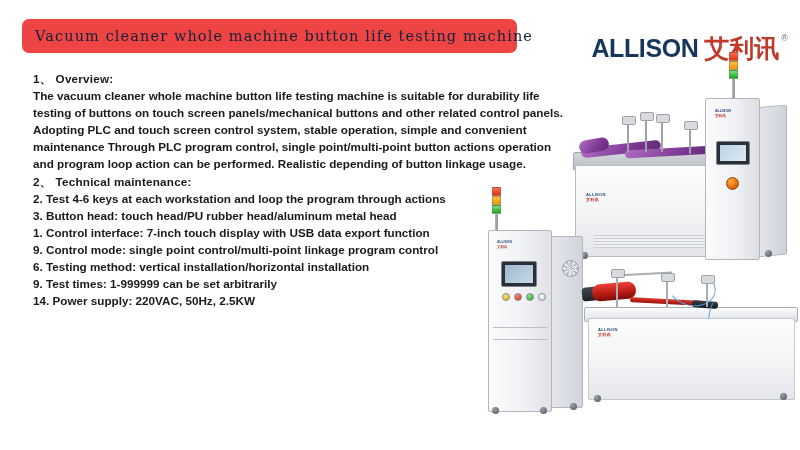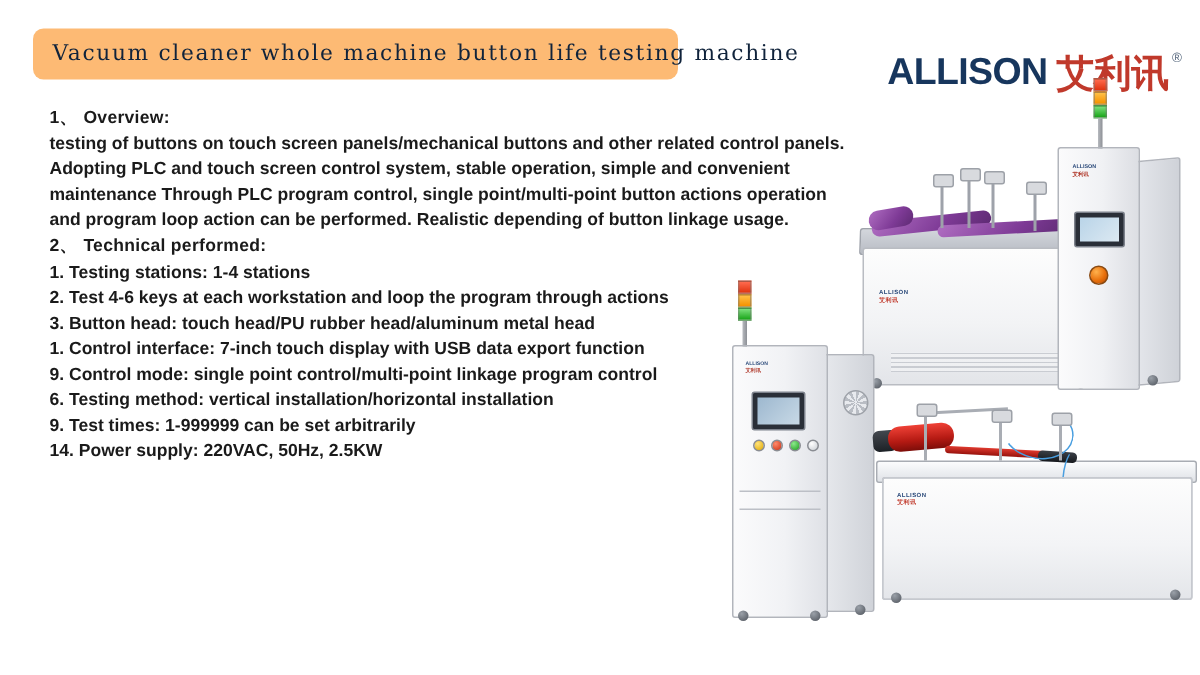--- a/index.html
+++ b/index.html
@@ -20,9 +20,9 @@
     position: absolute;
     left: 22px;
     top: 19px;
-    width: 430px;
+    width: 495px;
     height: 34px;
-    background: #fdba74;
+    background: #ef4444;
     border-radius: 7px;
     display: flex;
     align-items: center;

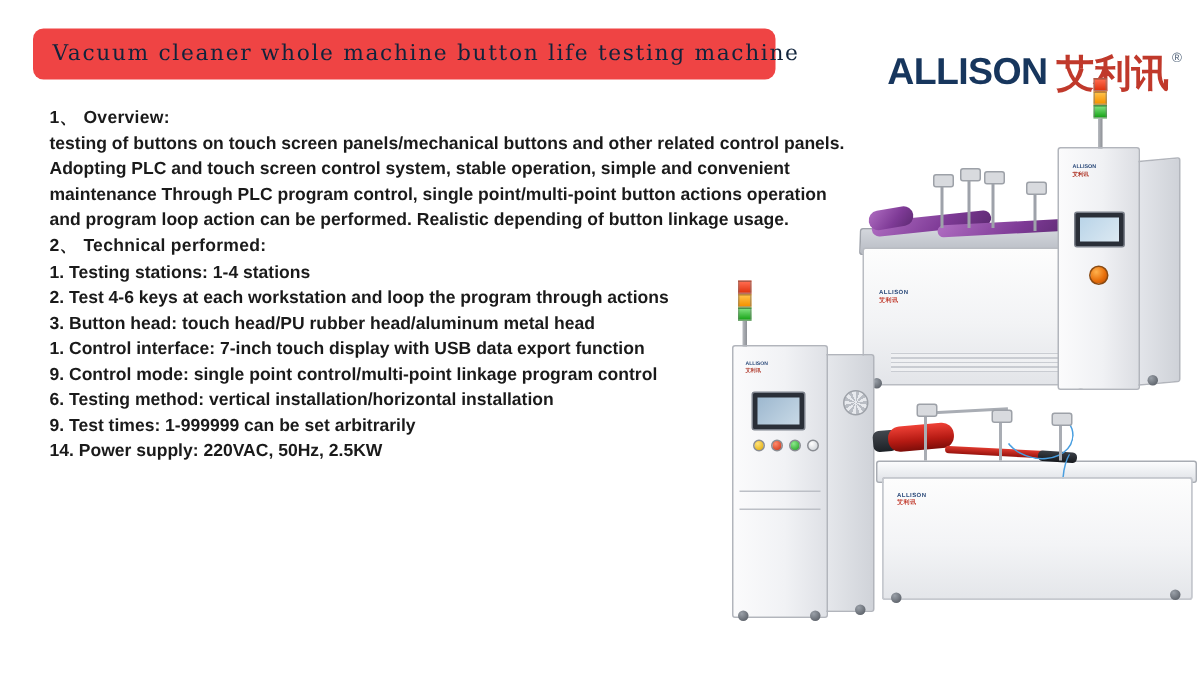--- a/index.html
+++ b/index.html
@@ -481,6 +481,7 @@
     <span class="num">1、</span><span>Overview:</span>
   </div>
 
+  <div class="line">The vacuum cleaner whole machine button life testing machine is suitable for durability life</div>
   <div class="line">testing of buttons on touch screen panels/mechanical buttons and other related control panels.</div>
   <div class="line">Adopting PLC and touch screen control system, stable operation, simple and convenient</div>
   <div class="line">maintenance Through PLC program control, single point/multi-point button actions operation</div>

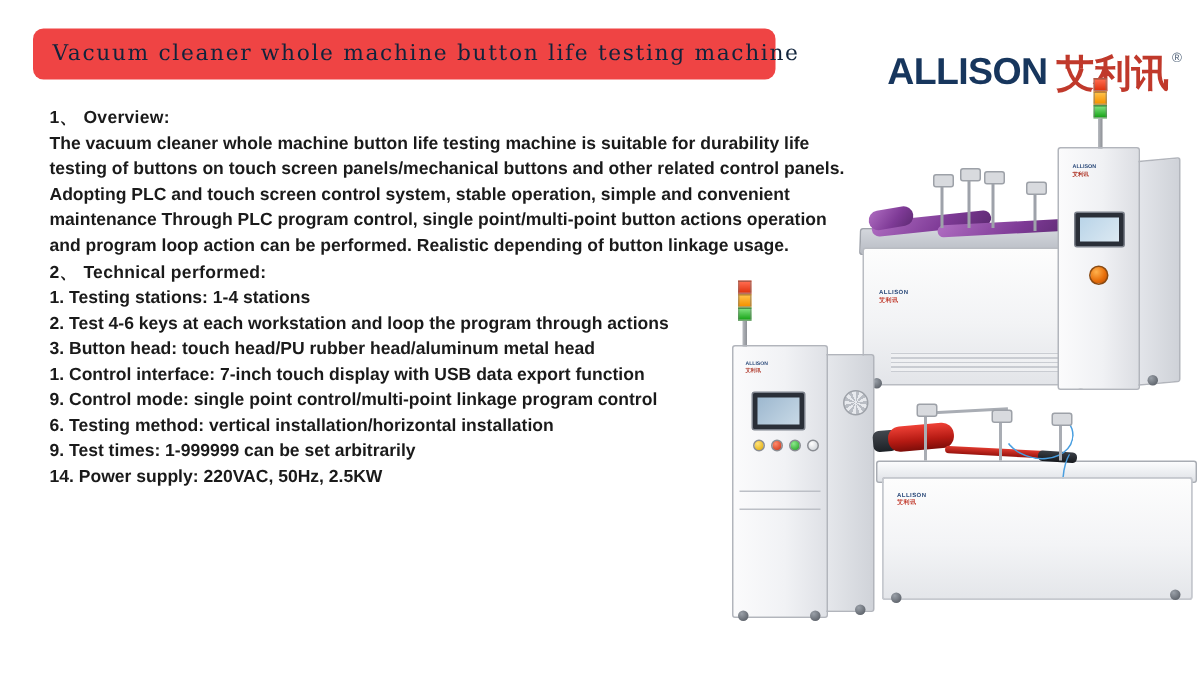--- a/index.html
+++ b/index.html
@@ -488,7 +488,7 @@
   <div class="line">and program loop action can be performed. Realistic depending of button linkage usage.</div>
 
   <div class="line heading">
-    <span class="num">2、</span><span>Technical performed:</span>
+    <span class="num">2、</span><span>Technical maintenance:</span>
   </div>
 
   <div class="line">1. Testing stations: 1-4 stations</div>

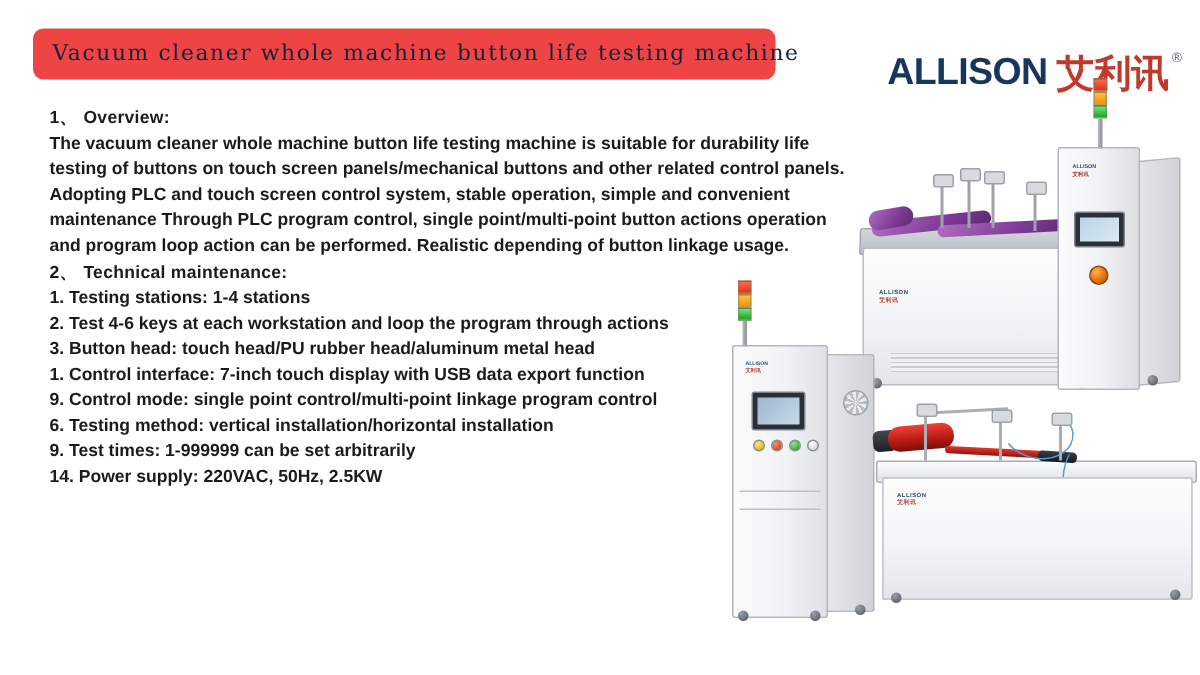--- a/index.html
+++ b/index.html
@@ -491,7 +491,6 @@
     <span class="num">2、</span><span>Technical maintenance:</span>
   </div>
 
-  <div class="line">1. Testing stations: 1-4 stations</div>
   <div class="line">2. Test 4-6 keys at each workstation and loop the program through actions</div>
   <div class="line">3. Button head: touch head/PU rubber head/aluminum metal head</div>
   <div class="line">1. Control interface: 7-inch touch display with USB data export function</div>

